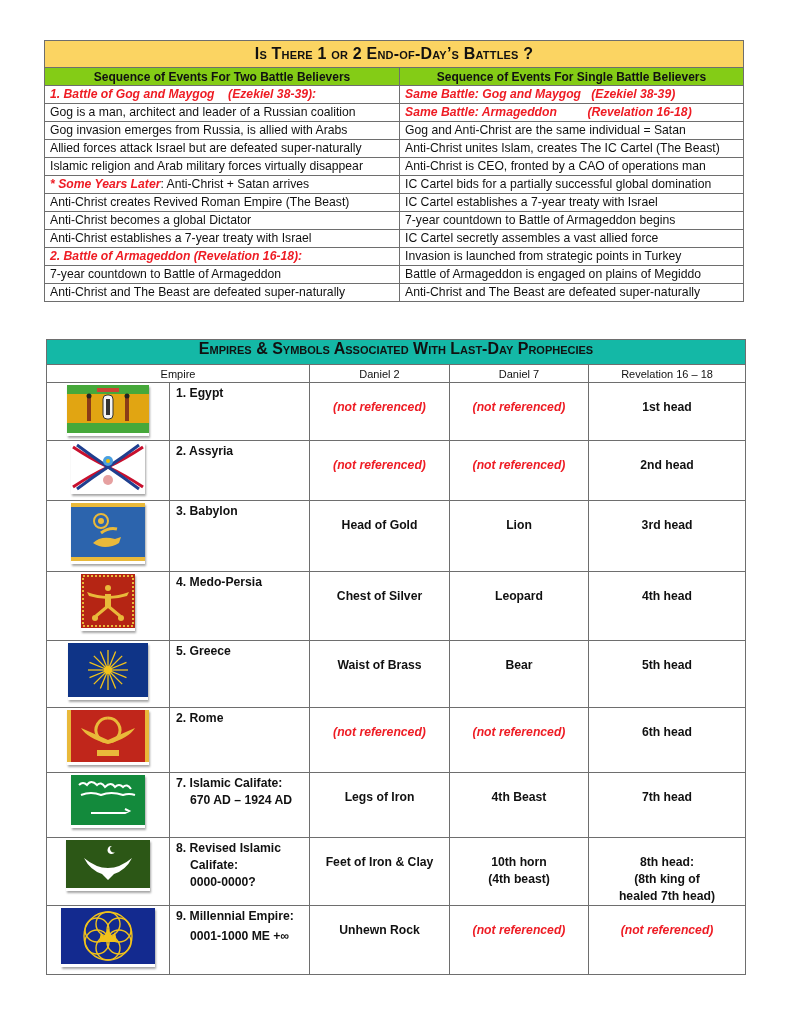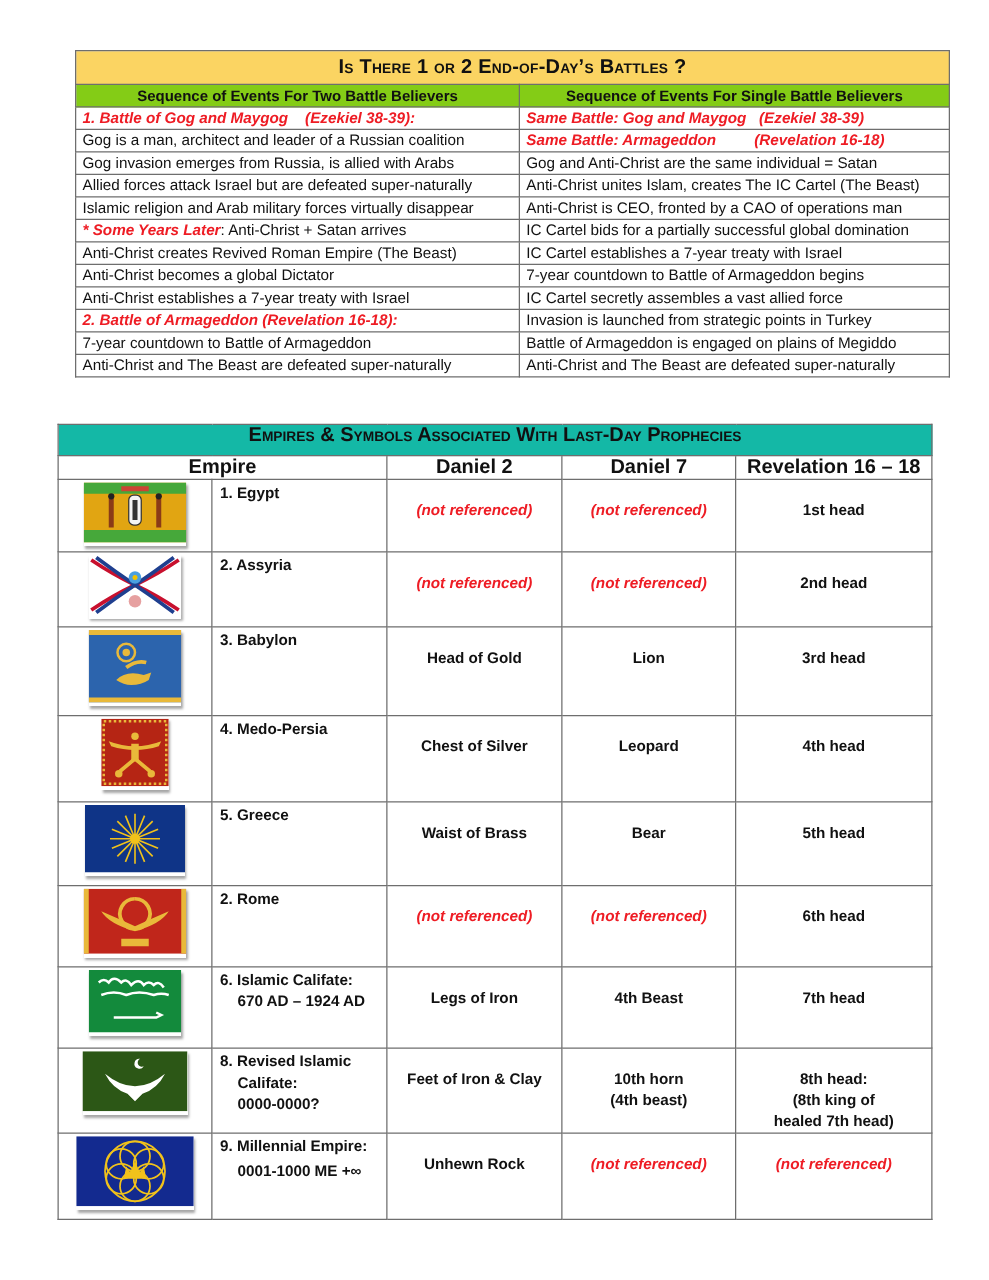--- a/index.html
+++ b/index.html
@@ -9,7 +9,7 @@
   td, th { border: 1px solid #6e6e6e; padding: 0; }
 
   
-  #t1 { left: 60px; top: 40px; width: 699px; border-radius: 17px; }
+  #t1 { left: 44px; top: 40px; width: 699px; border-radius: 17px; }
   #t1 .title { background: #fbd462; height: 26px; text-align: center; font-weight: bold;
                font-size: 16px; font-variant: small-caps; letter-spacing: 0.2px; }
   #t1 .hdr { background: #84cc16; height: 17px; font-weight: bold; font-size: 12px; text-align: center; }

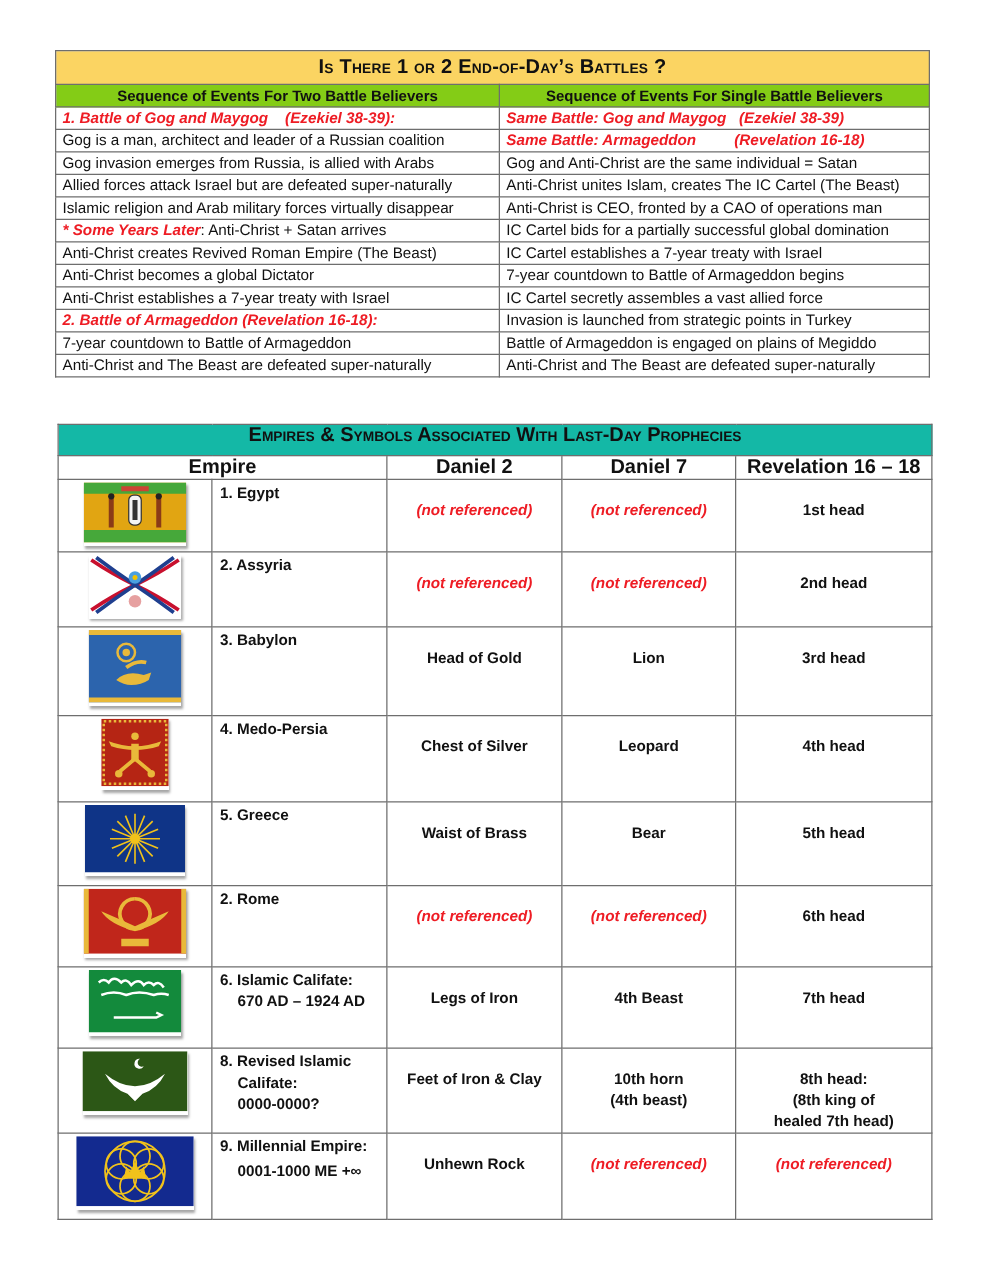--- a/index.html
+++ b/index.html
@@ -20,7 +20,7 @@
   #t2 { left: 46px; top: 339px; width: 699px; }
   #t2 .title { background: #14b8a6; height: 24px; text-align: center; font-weight: bold;
                font-size: 16px; font-variant: small-caps; }
-  #t2 .hdr th { height: 17px; font-weight: bold; font-size: 16px; text-align: center; background: #fff; }
+  #t2 .hdr th { height: 17px; font-weight: normal; font-size: 11px; text-align: center; background: #fff; }
   #t2 td { vertical-align: top; font-size: 12.2px; font-weight: bold; }
   #t2 td.flag { text-align: center; vertical-align: top; padding-top: 2px; }
   #t2 td.name { padding-left: 6px; padding-top: 2px; line-height: 17px; }

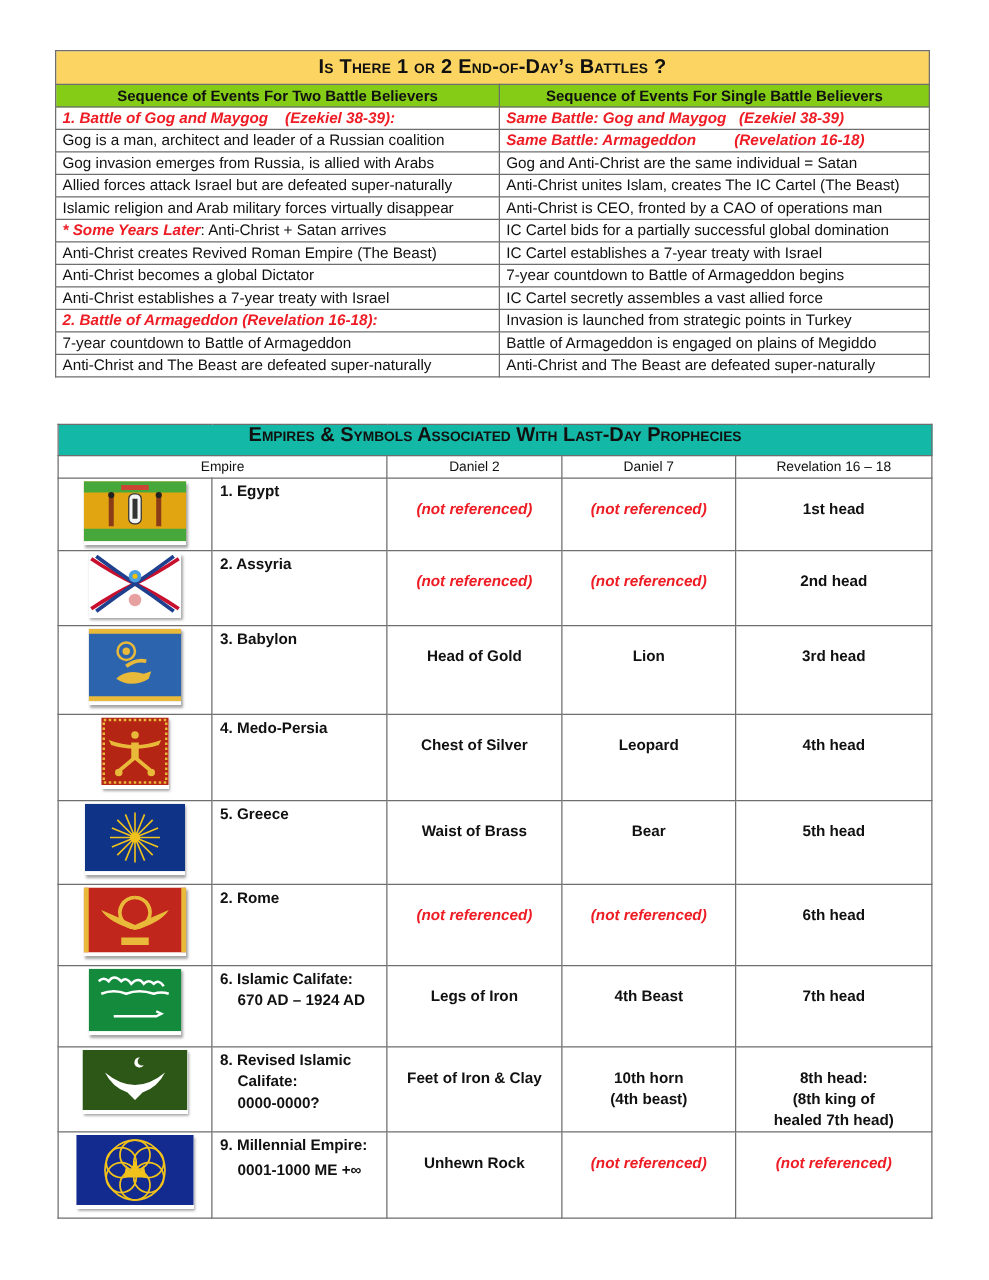--- a/index.html
+++ b/index.html
@@ -231,7 +231,7 @@
               <path d="M8 10 q4 -4 8 0 q4 -6 10 0 q4 -4 8 2 q6 -6 10 0 q4 -4 8 0 q4 -4 8 2 M10 20 q10 -4 20 0 q10 -4 22 0 q6 -2 12 0" stroke="#fff" stroke-width="2" fill="none"></path>
               <path d="M20 38 h34 l4 -2 -4 -2" stroke="#fff" stroke-width="2" fill="none"></path>
             </svg></span></td>
-        <td class="name"><span>6. Islamic Califate:</span><span class="indent">670 AD – 1924 AD</span></td>
+        <td class="name"><span>7. Islamic Califate:</span><span class="indent">670 AD – 1924 AD</span></td>
         <td class="ctr"><span>Legs of Iron</span></td>
         <td class="ctr"><span>4th Beast</span></td>
         <td class="ctr"><span>7th head</span></td>

